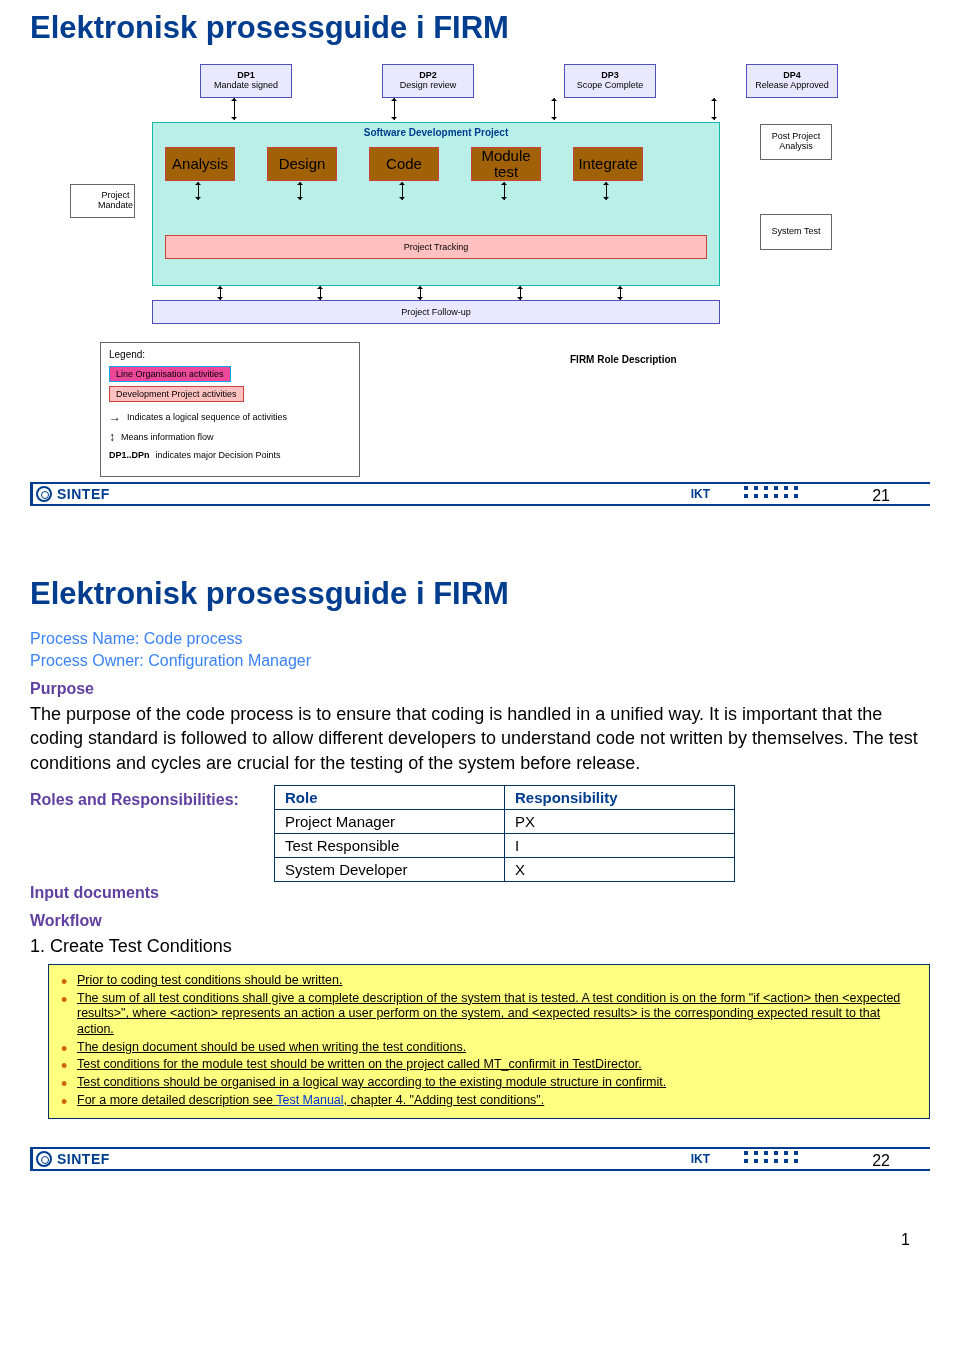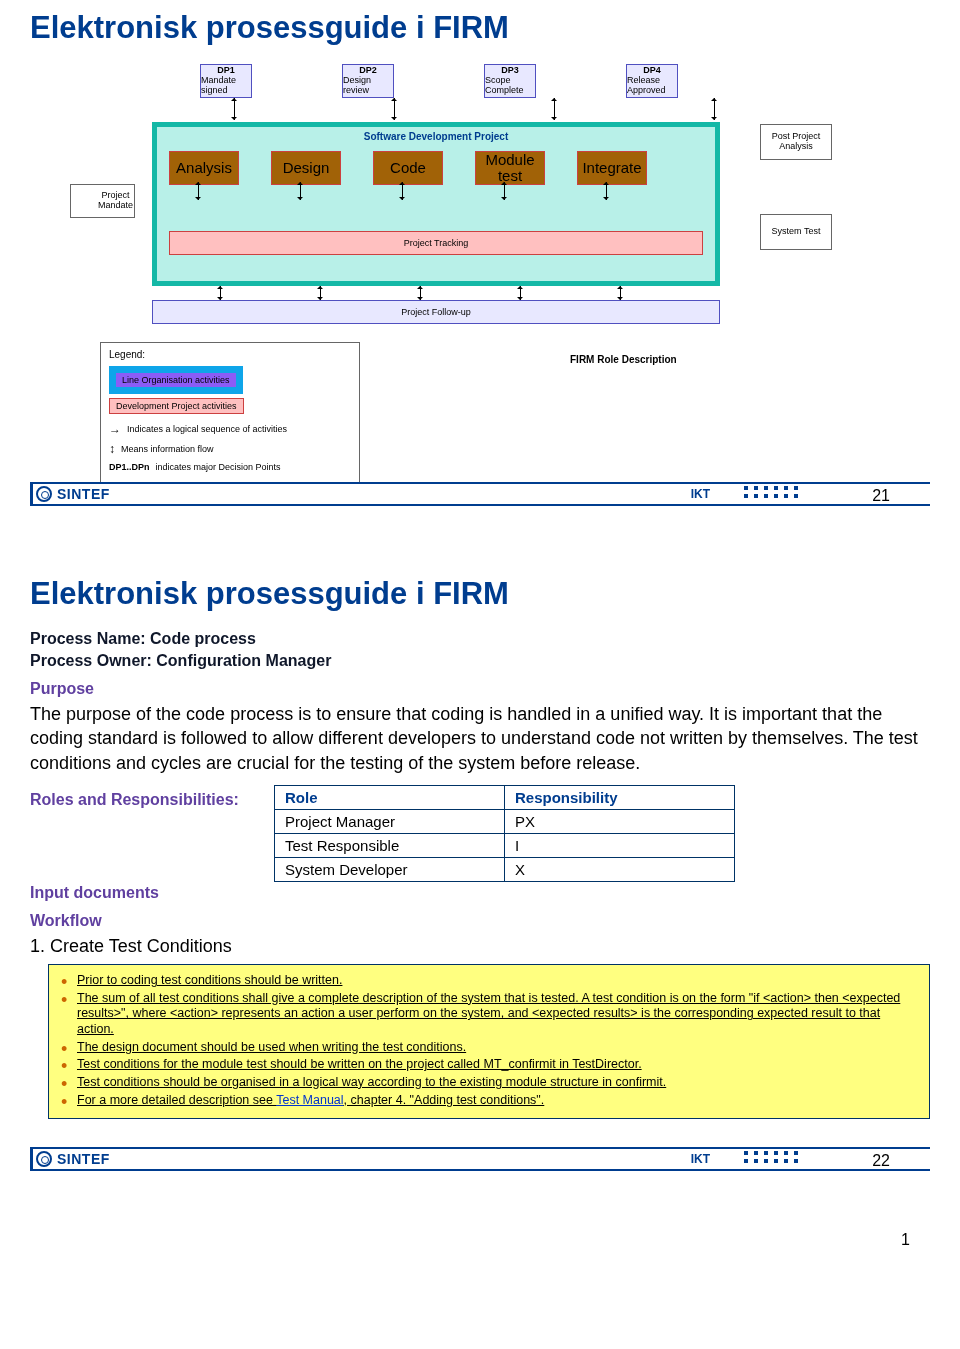--- a/index.html
+++ b/index.html
@@ -31,11 +31,11 @@
   }
   .dp-row { position: absolute; top: 0; left: 130px; display: flex; gap: 90px; }
   .dp {
-    width: 52px; height: 34px;
+    width: 92px; height: 34px;
     background: #e8e8ff;
     border: 1px solid #5050c0;
     display: flex; flex-direction: column; align-items: center; justify-content: center;
-    font-size: 9px; text-align: left; line-height: 1.1;
+    font-size: 9px; text-align: right; line-height: 1.1;
   }
   .box-plain {
     position: absolute;

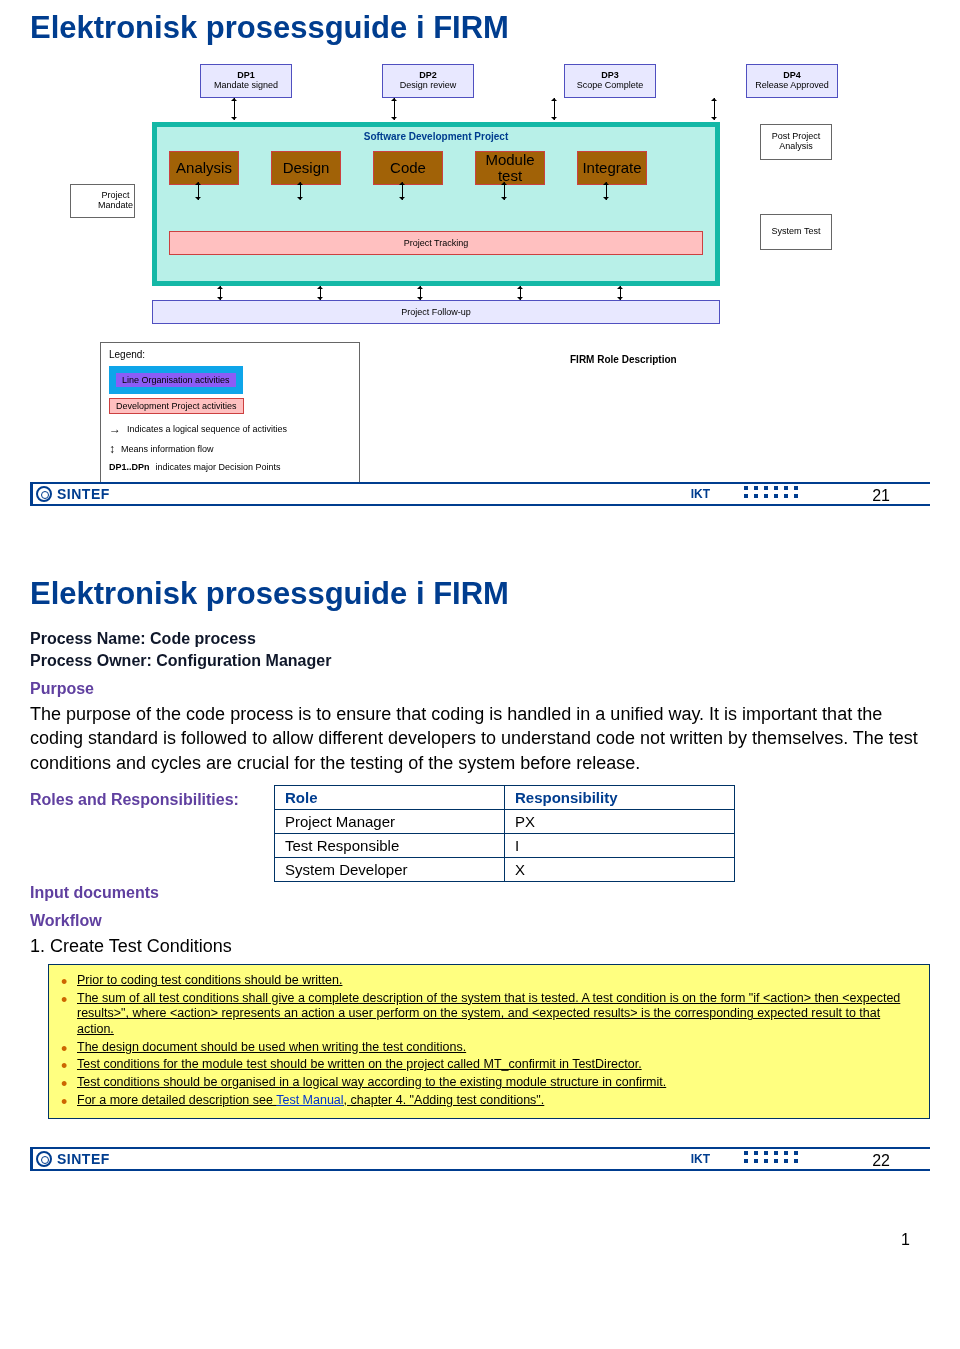--- a/index.html
+++ b/index.html
@@ -52,7 +52,7 @@
     top: 58px; left: 82px;
     width: 568px; height: 164px;
     background: #b8f0e8;
-    border: 5px solid #14b8a6;
+    border: 1px solid #14b8a6;
   }
   .main-container-title {
     text-align: center; font-weight: bold; font-size: 10px;

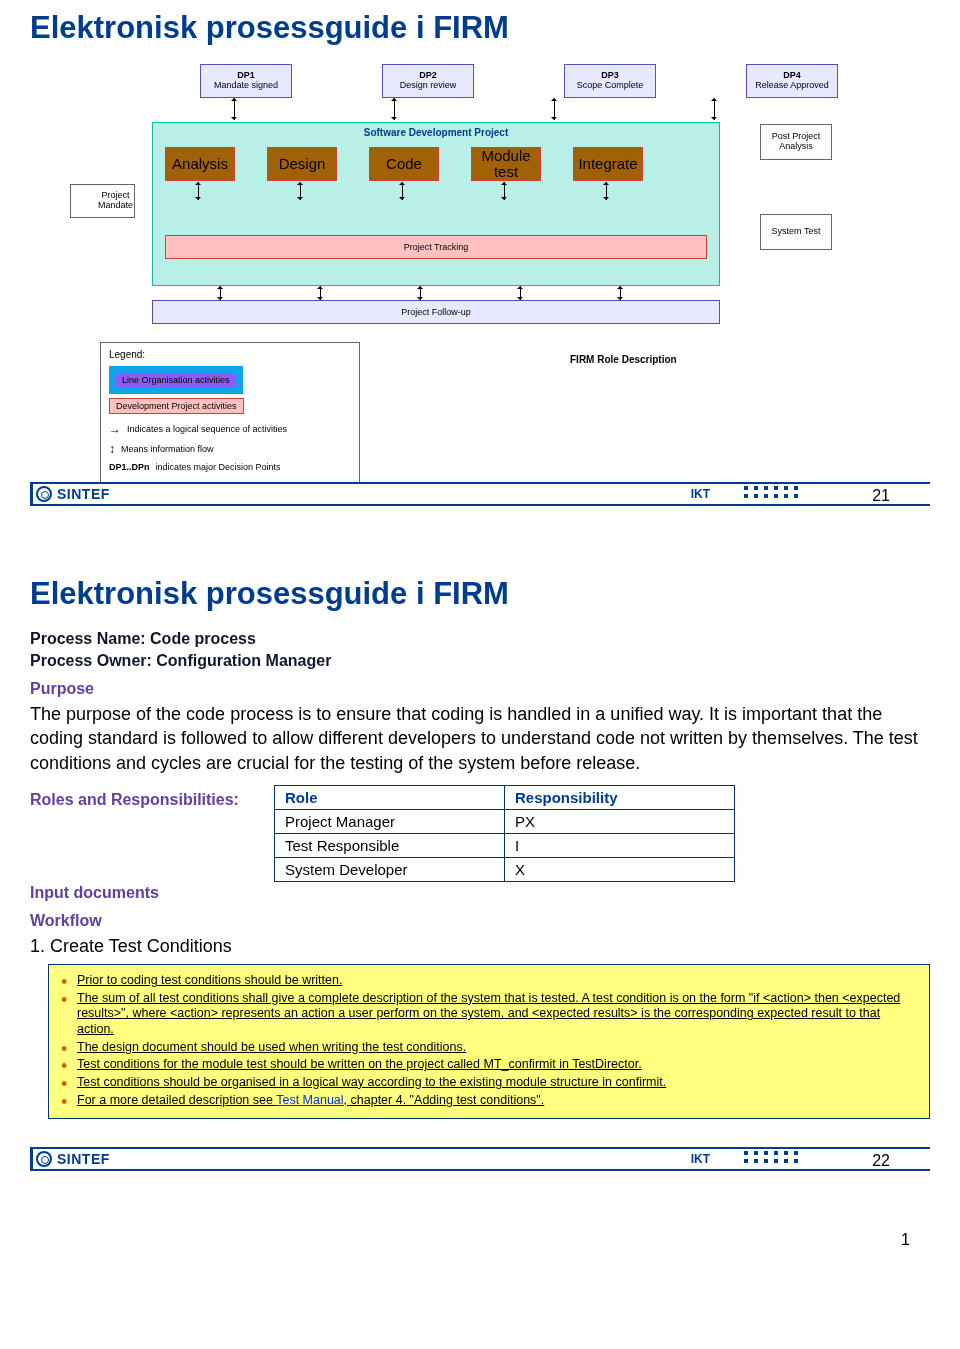--- a/index.html
+++ b/index.html
@@ -97,7 +97,7 @@
   }
   .legend-title { font-size: 10px; margin-bottom: 6px; }
   .leg-line {
-    background: #8b5cf6; border: 7px solid #0ea5e9;
+    background: #ec4899; border: 1px solid #0ea5e9;
     padding: 2px 6px; margin-bottom: 4px; display: inline-block;
   }
   .leg-dev {

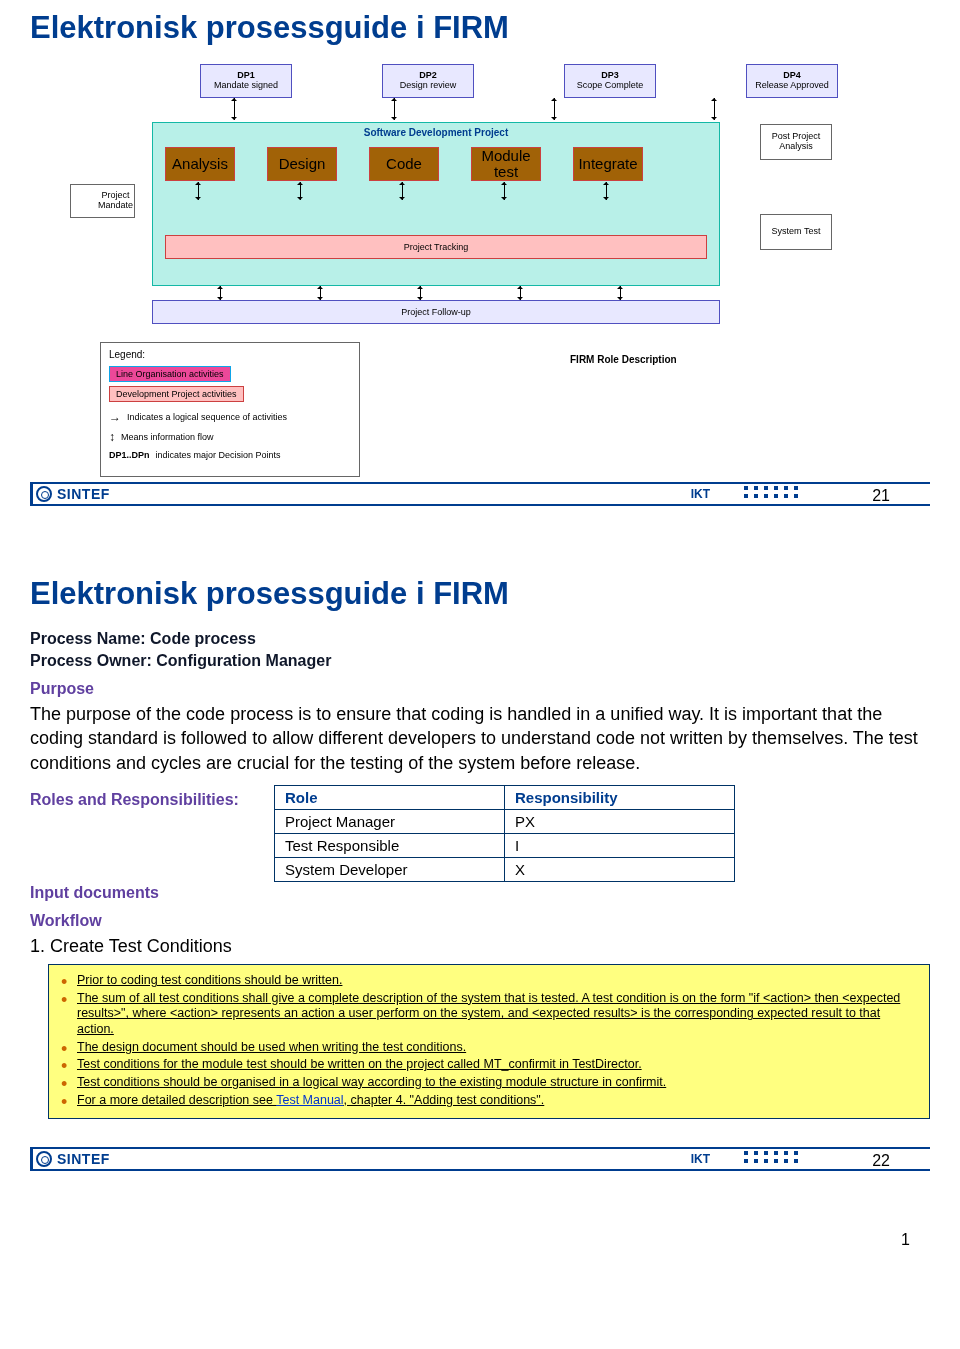--- a/index.html
+++ b/index.html
@@ -122,7 +122,7 @@
   .varrow::after  { bottom: -3px; border-top-color: #000; }
   
   .subhead-blue {
-    color: #0f172a; font-weight: bold; font-size: 16px;
+    color: #3b82f6; font-weight: normal; font-size: 16px;
     margin-top: 4px;
   }
   .sect-purple {

